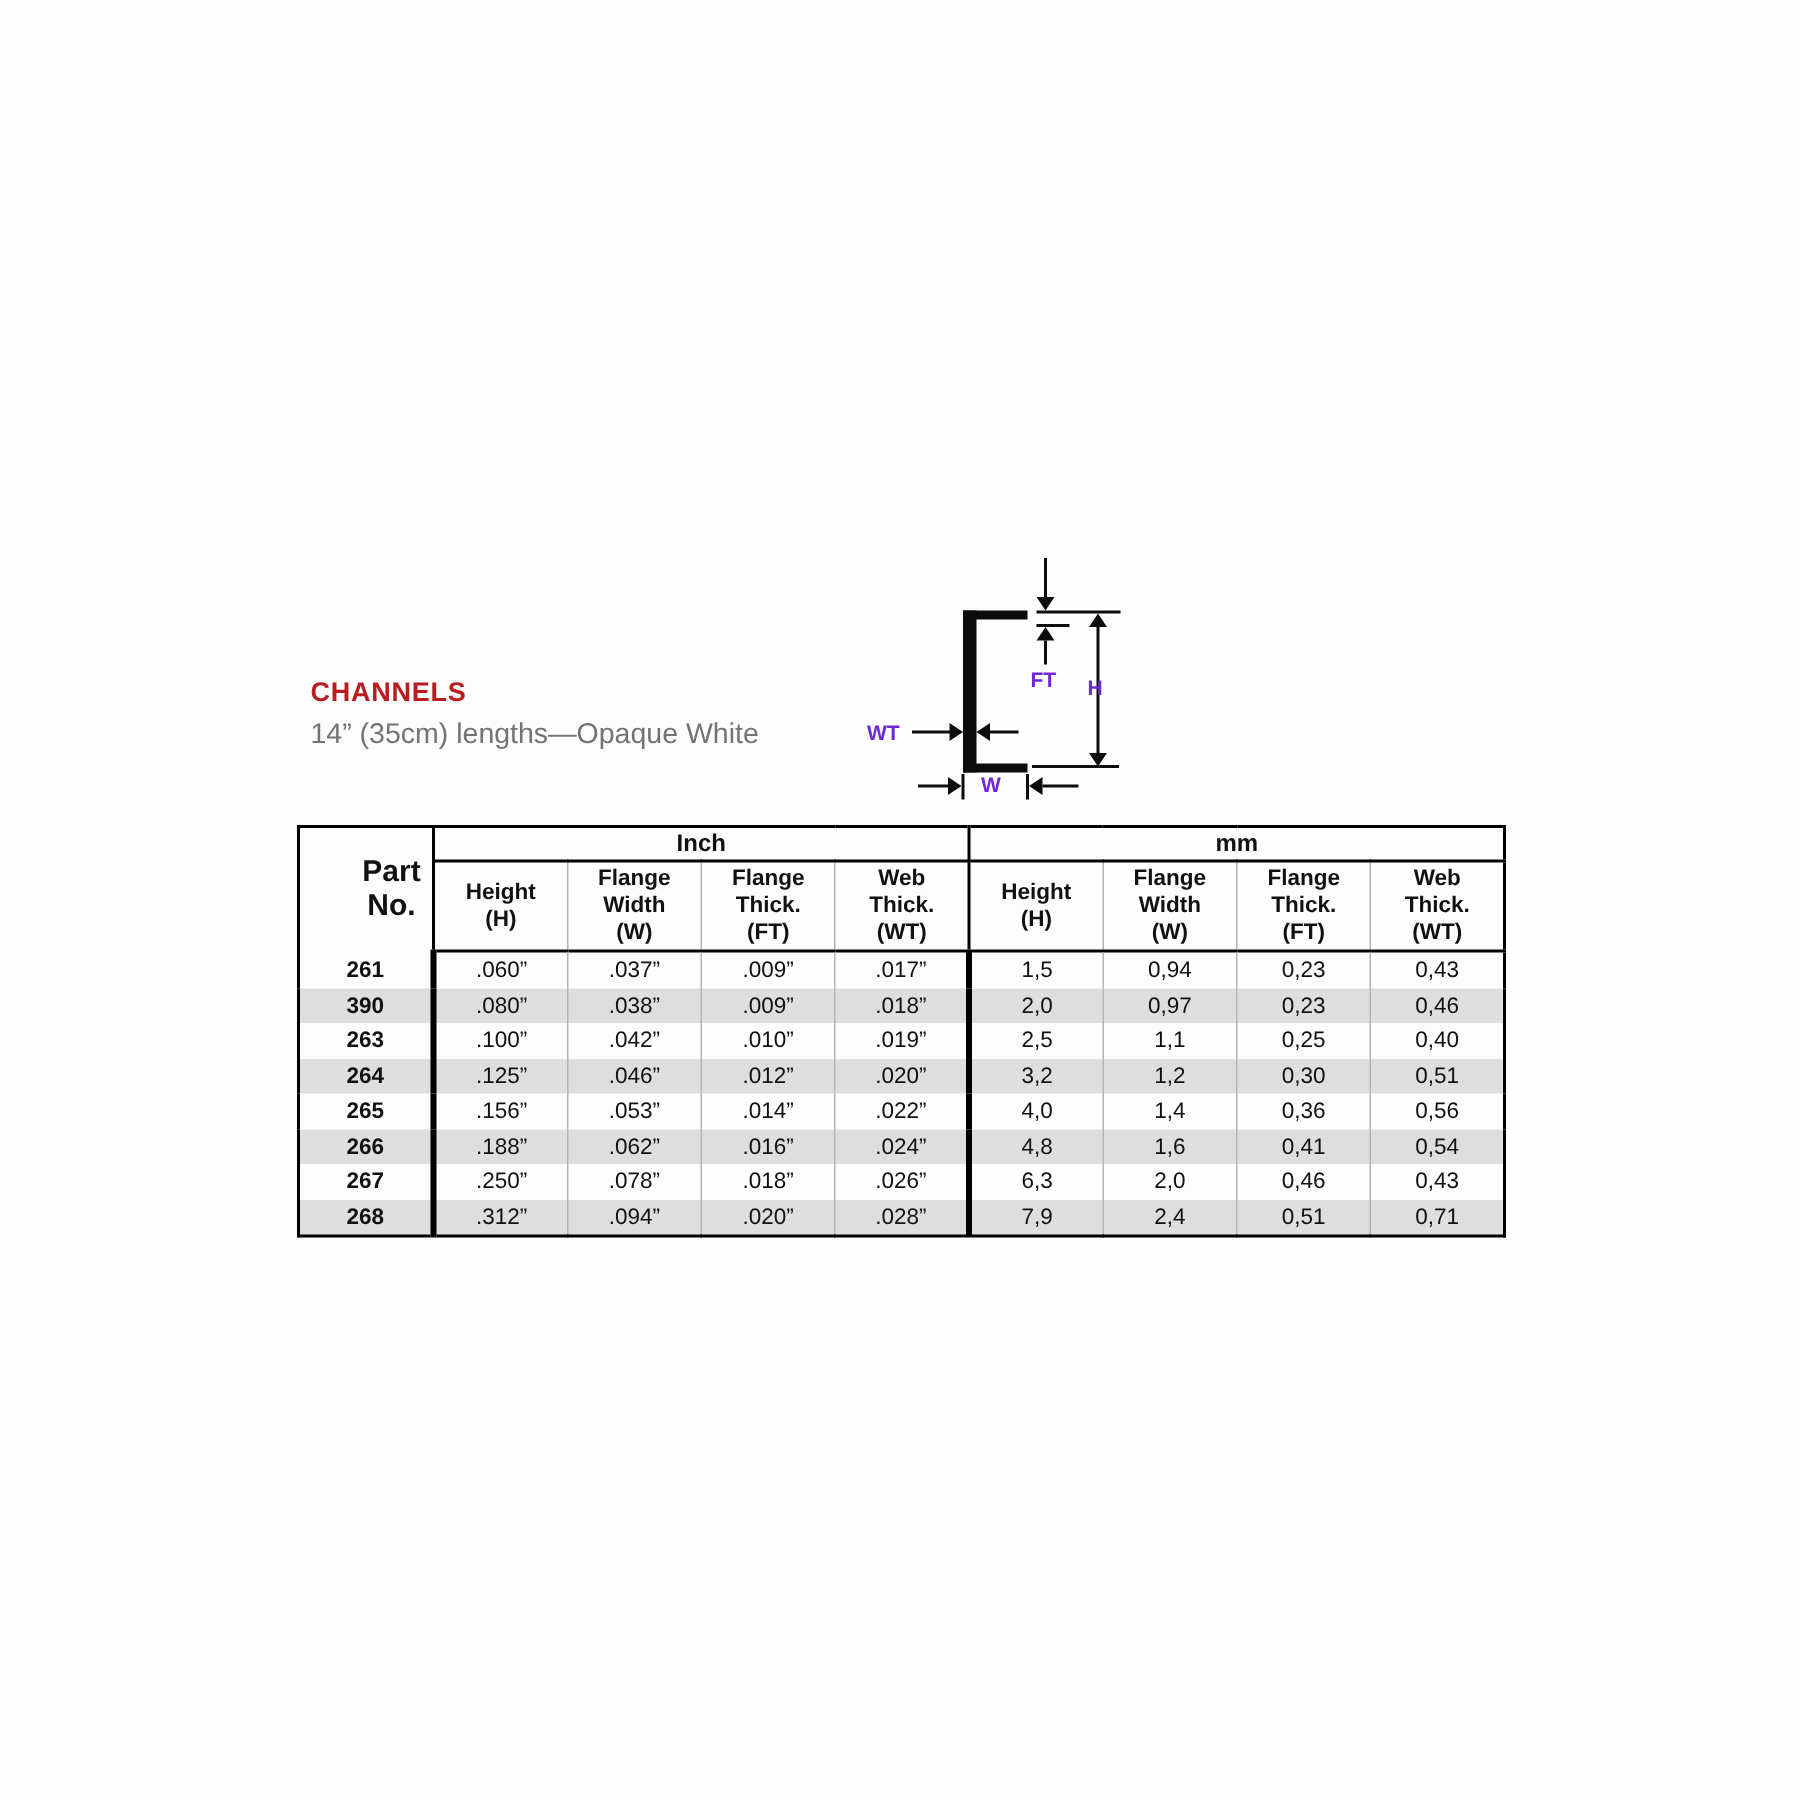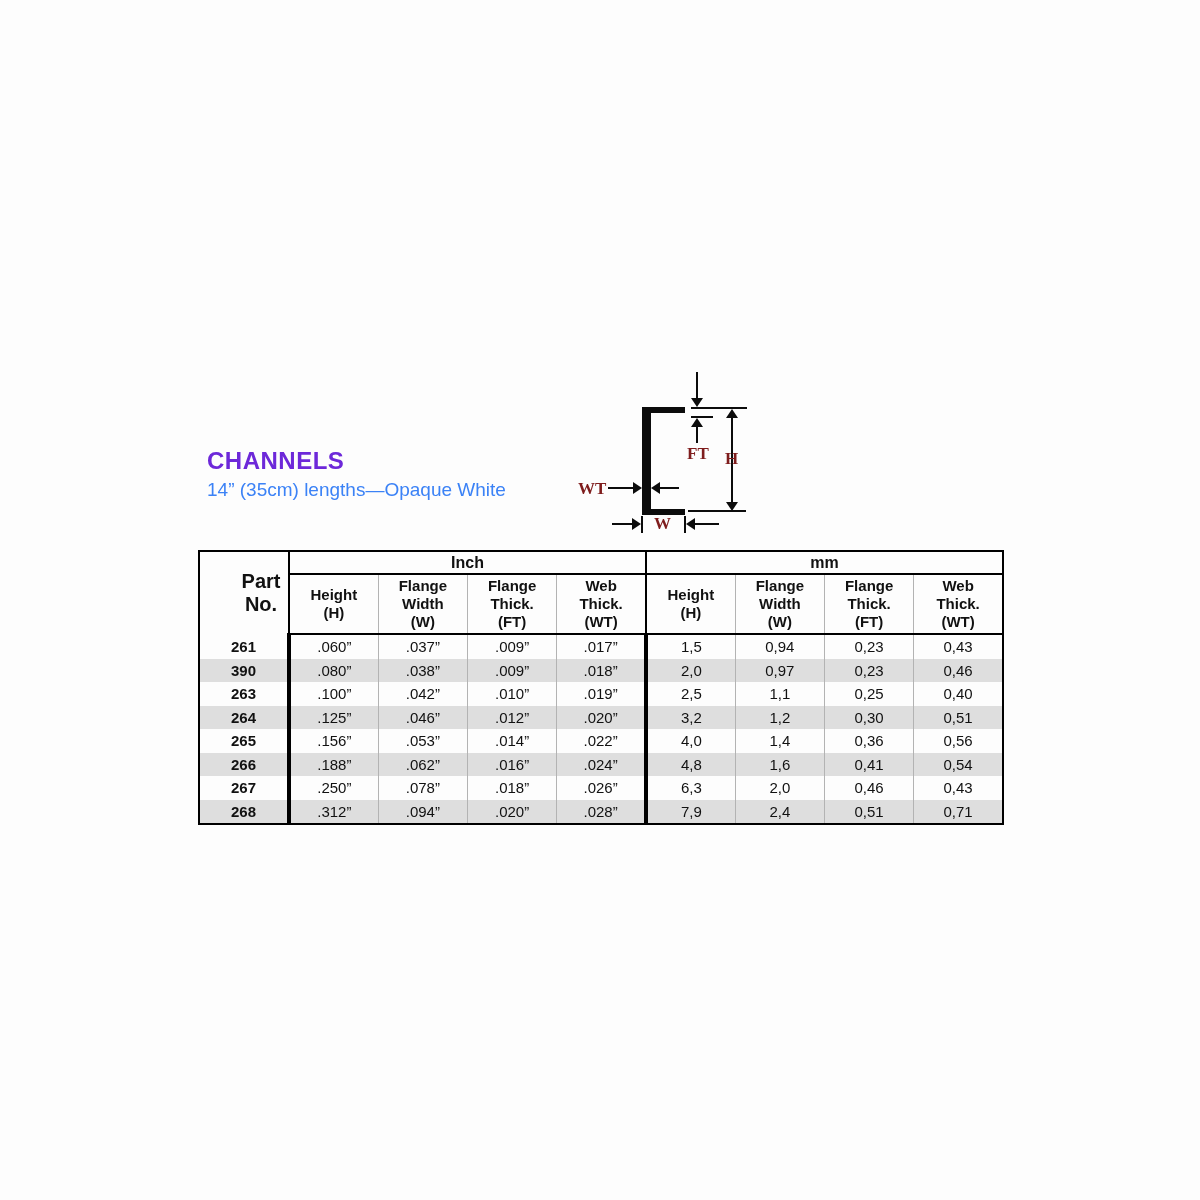--- a/index.html
+++ b/index.html
@@ -10,7 +10,7 @@
   }
   
   #title-block{position:absolute;left:207px;top:446px;}
-  #title-block h1{margin:0;font-size:24px;line-height:30px;font-weight:bold;letter-spacing:0.5px;color:#6d28d9;}
+  #title-block h1{margin:0;font-size:18px;line-height:30px;font-weight:bold;letter-spacing:0.5px;color:#b91c1c;}
   #title-block .subtitle{margin:2px 0 0 0;font-size:19px;line-height:24px;color:#3b82f6;}
   
   #diagram{position:absolute;left:560px;top:360px;width:200px;height:185px;}

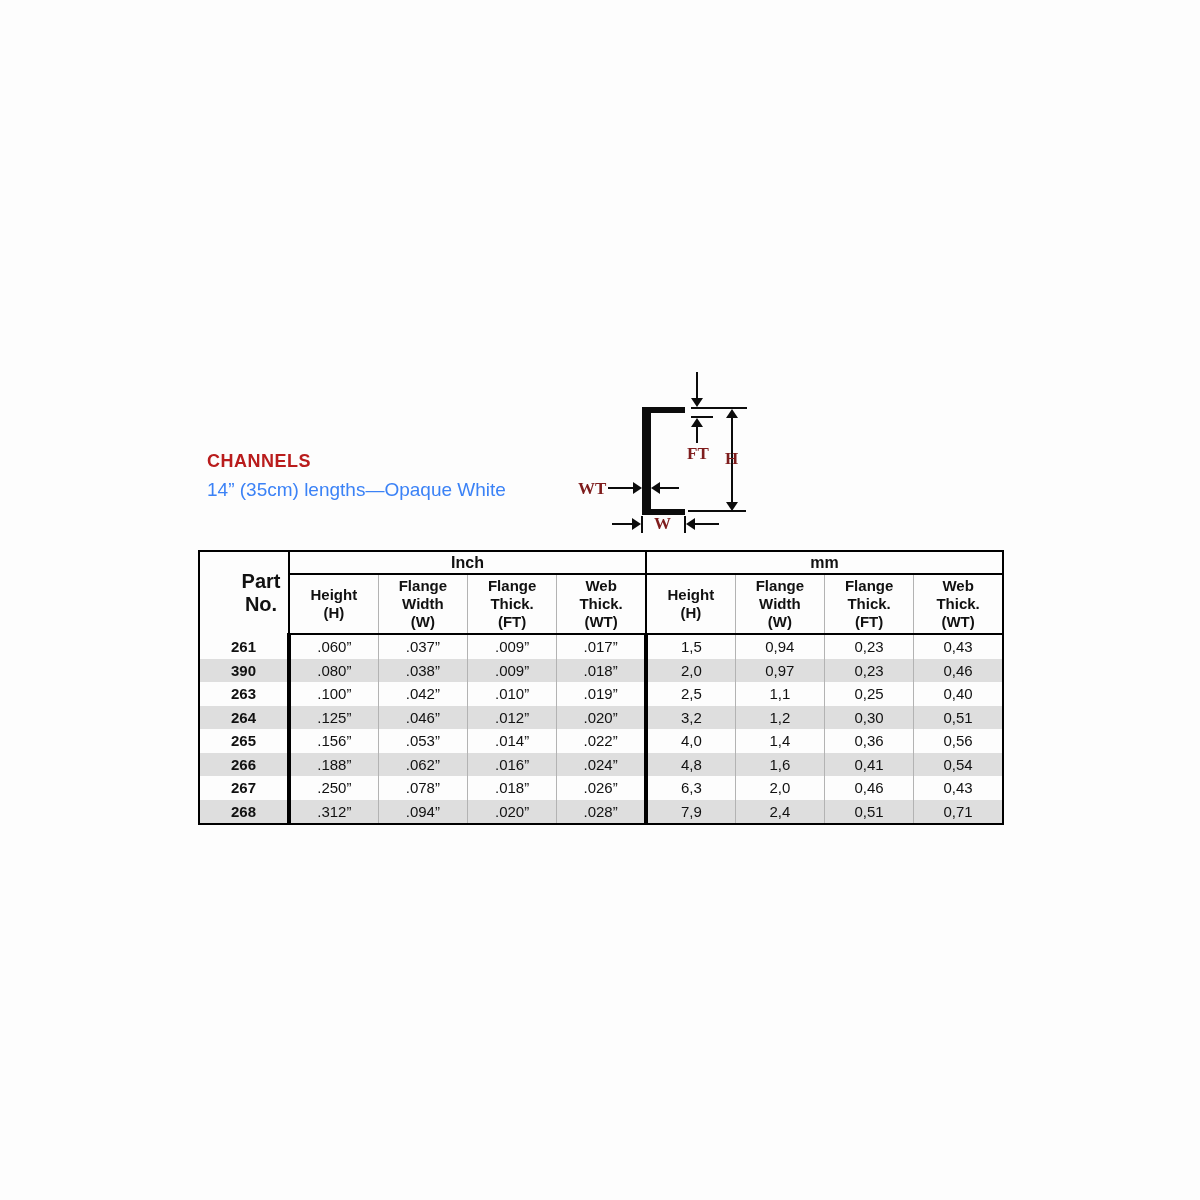--- a/index.html
+++ b/index.html
@@ -16,7 +16,7 @@
   #diagram{position:absolute;left:560px;top:360px;width:200px;height:185px;}
   #diagram .blk{position:absolute;background:#0c0c0c;}
   #diagram .ln{position:absolute;background:#0c0c0c;}
-  #diagram .lbl{position:absolute;font-weight:bold;font-size:17px;color:#7f1d1d;line-height:17px;font-family:Liberation Serif, serif;}
+  #diagram .lbl{position:absolute;font-weight:bold;font-size:14px;color:#6d28d9;line-height:17px;}
   .tri{position:absolute;width:0;height:0;}
   .tri-down{border-left:6px solid transparent;border-right:6px solid transparent;border-top:9px solid #0c0c0c;}
   .tri-up{border-left:6px solid transparent;border-right:6px solid transparent;border-bottom:9px solid #0c0c0c;}

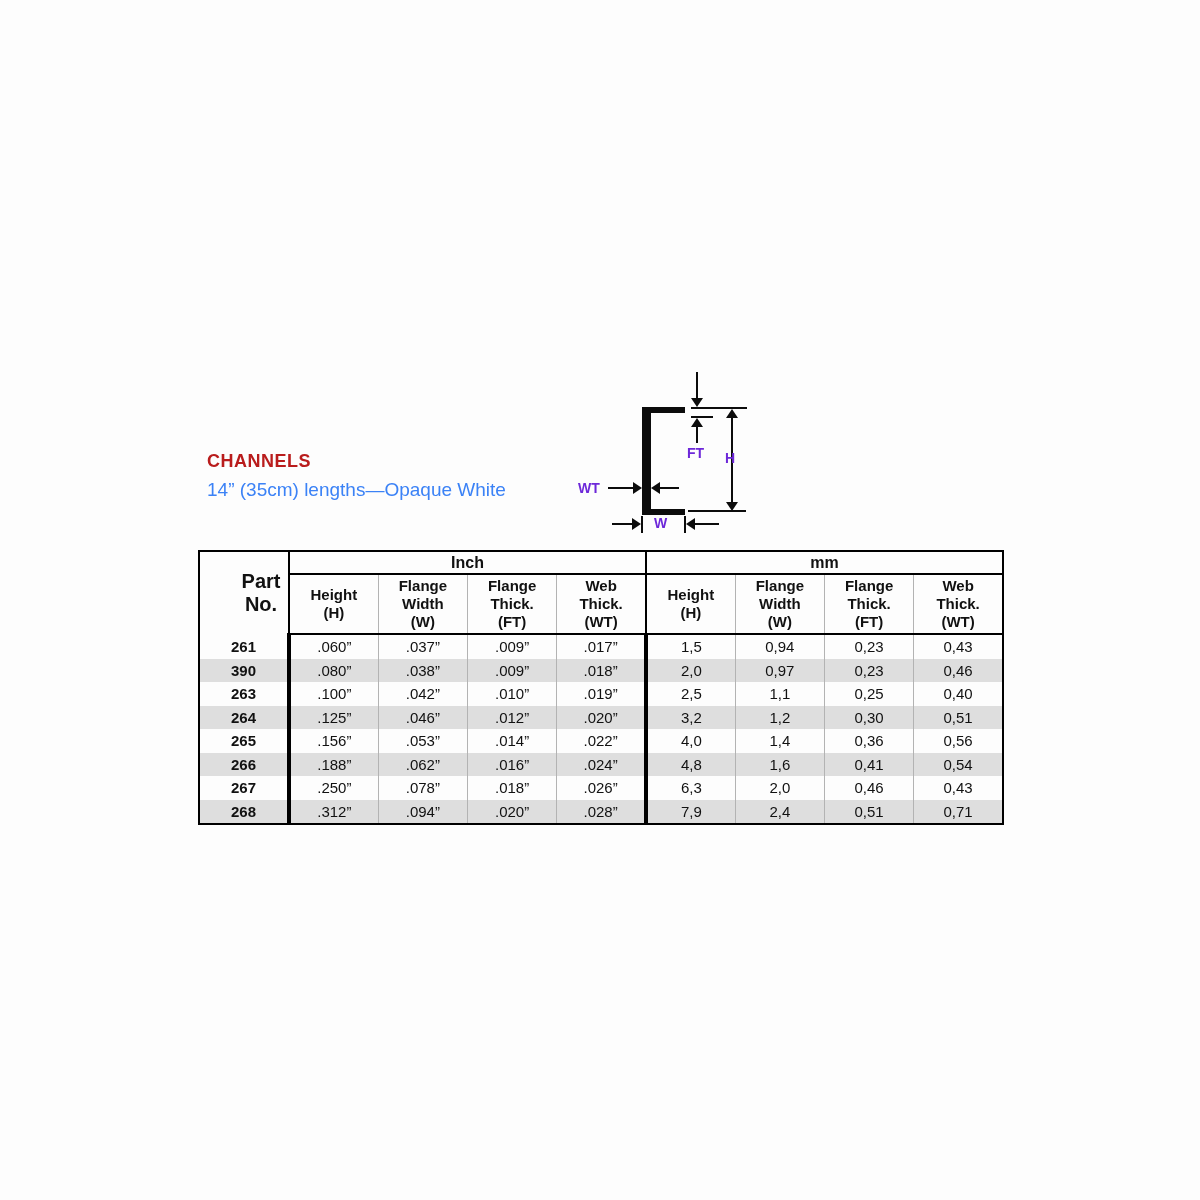--- a/index.html
+++ b/index.html
@@ -11,7 +11,7 @@
   
   #title-block{position:absolute;left:207px;top:446px;}
   #title-block h1{margin:0;font-size:18px;line-height:30px;font-weight:bold;letter-spacing:0.5px;color:#b91c1c;}
-  #title-block .subtitle{margin:2px 0 0 0;font-size:19px;line-height:24px;color:#3b82f6;}
+  #title-block .subtitle{margin:2px 0 0 0;font-size:19px;line-height:24px;color:#737373;}
   
   #diagram{position:absolute;left:560px;top:360px;width:200px;height:185px;}
   #diagram .blk{position:absolute;background:#0c0c0c;}

